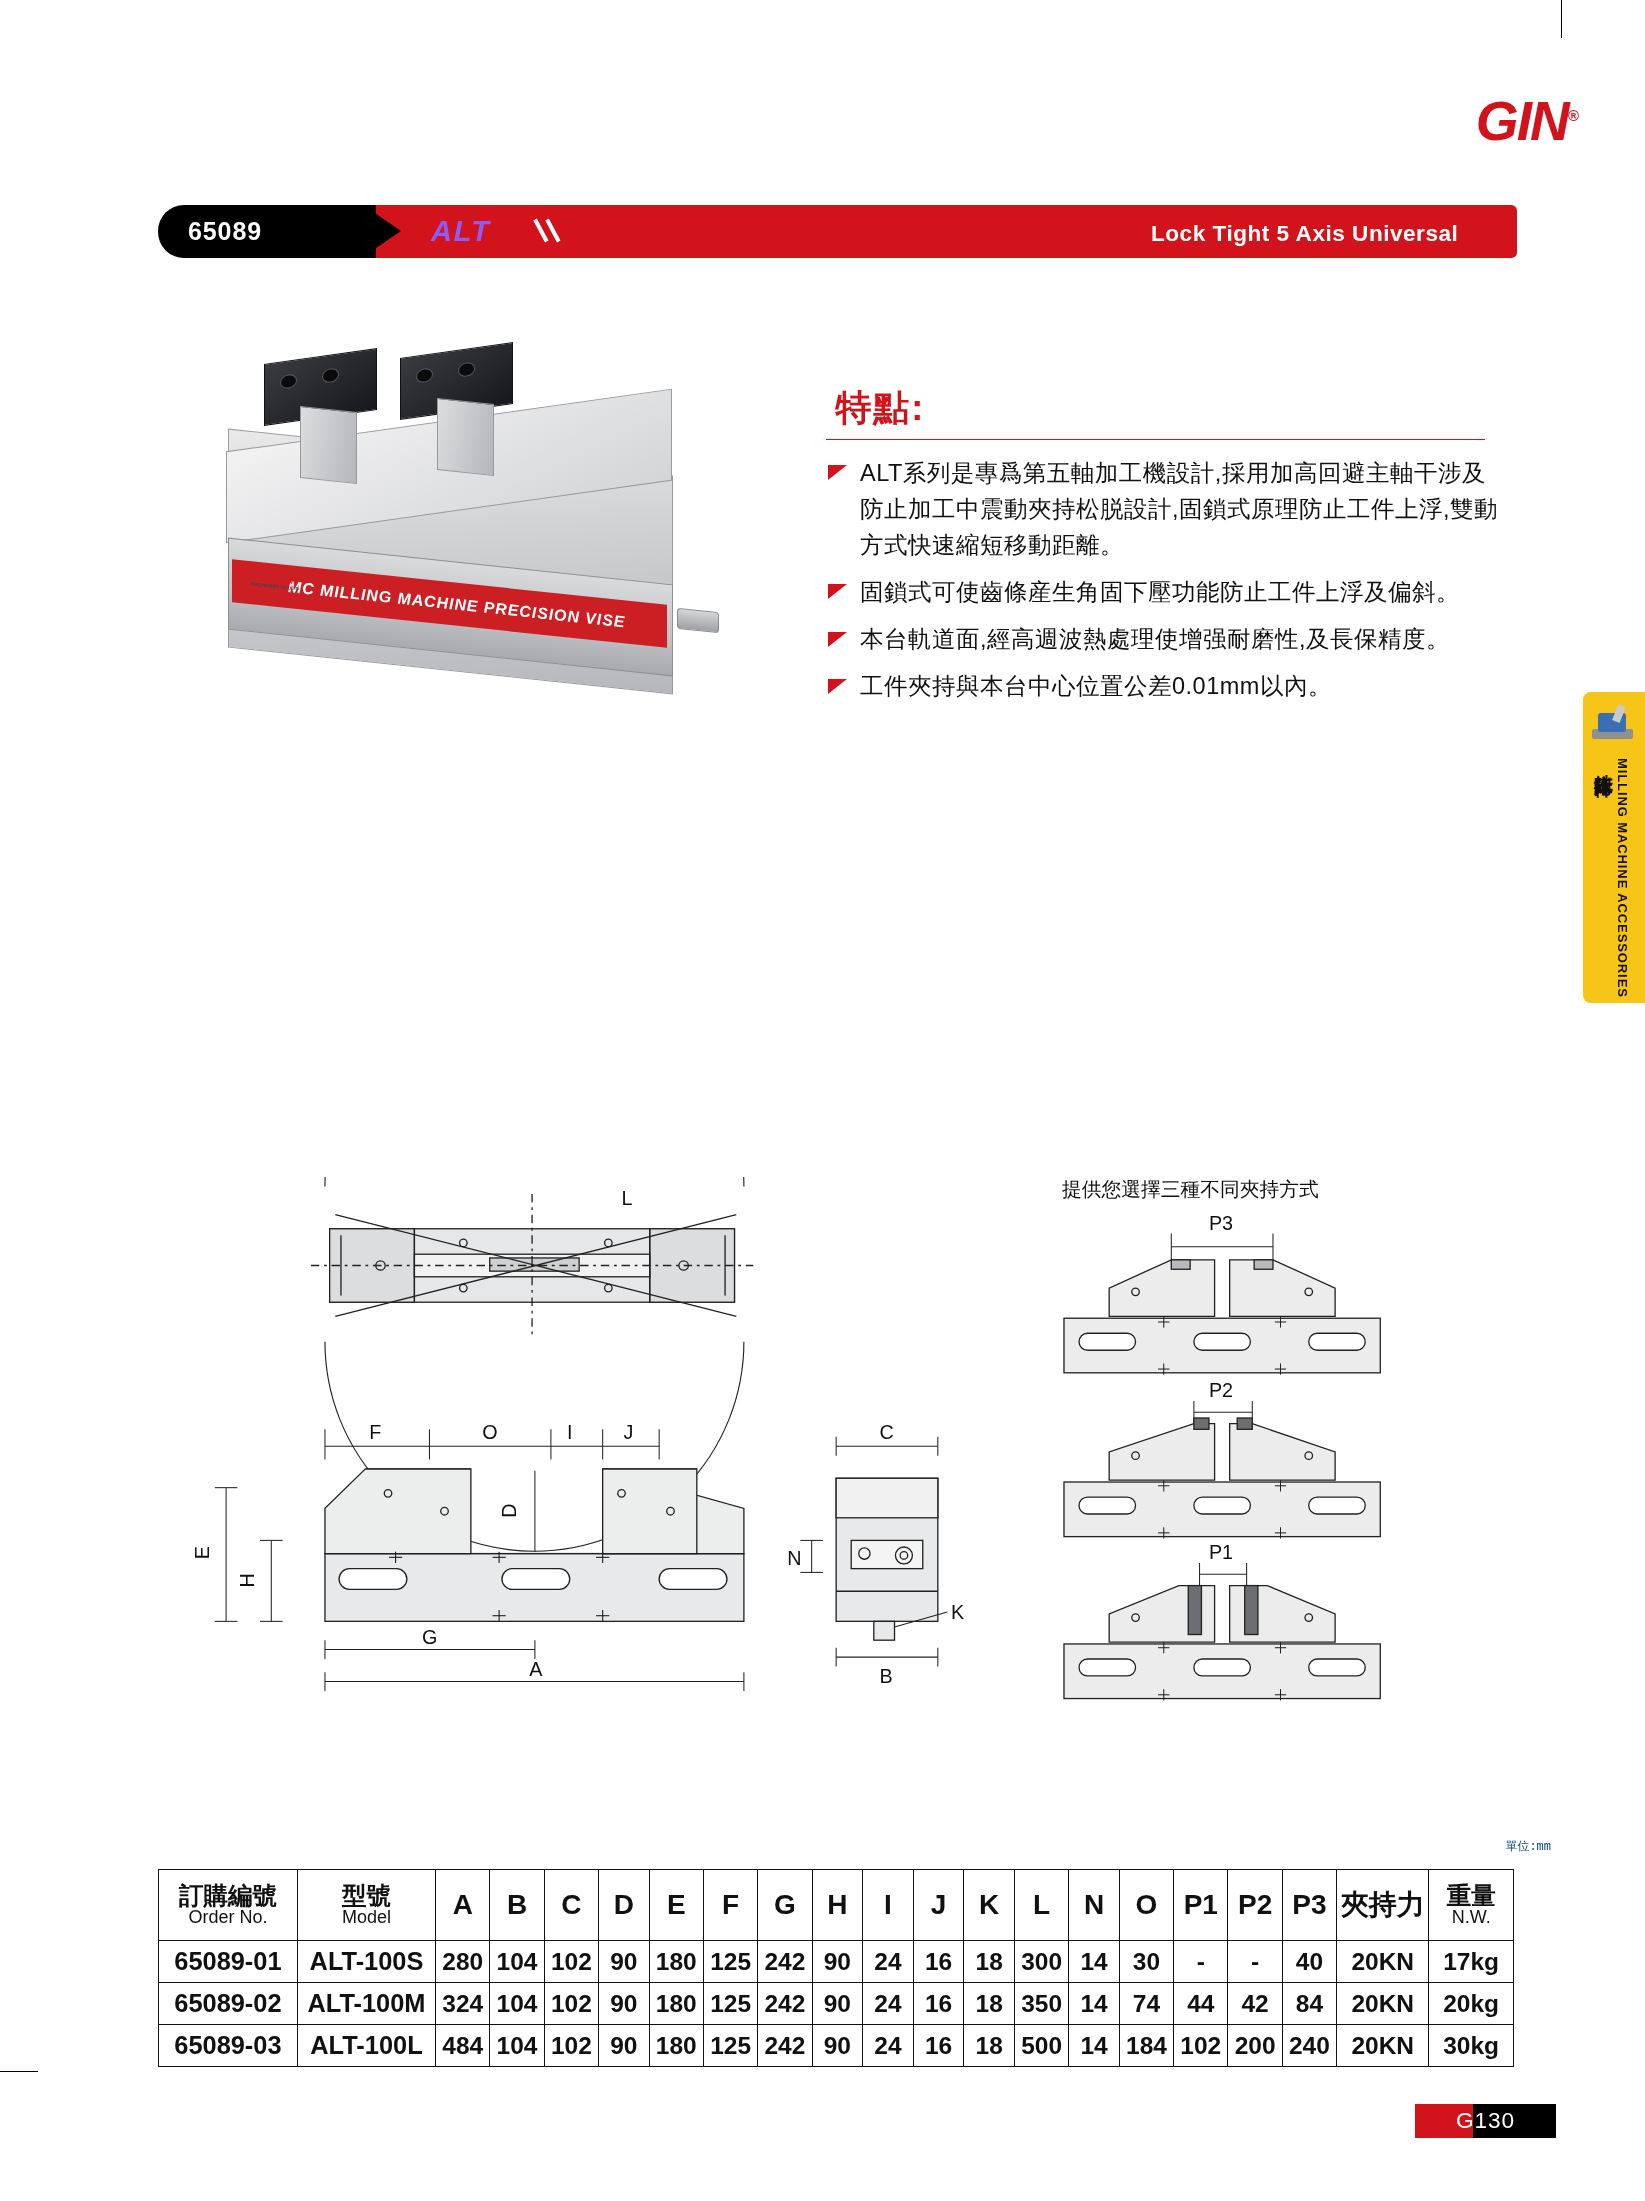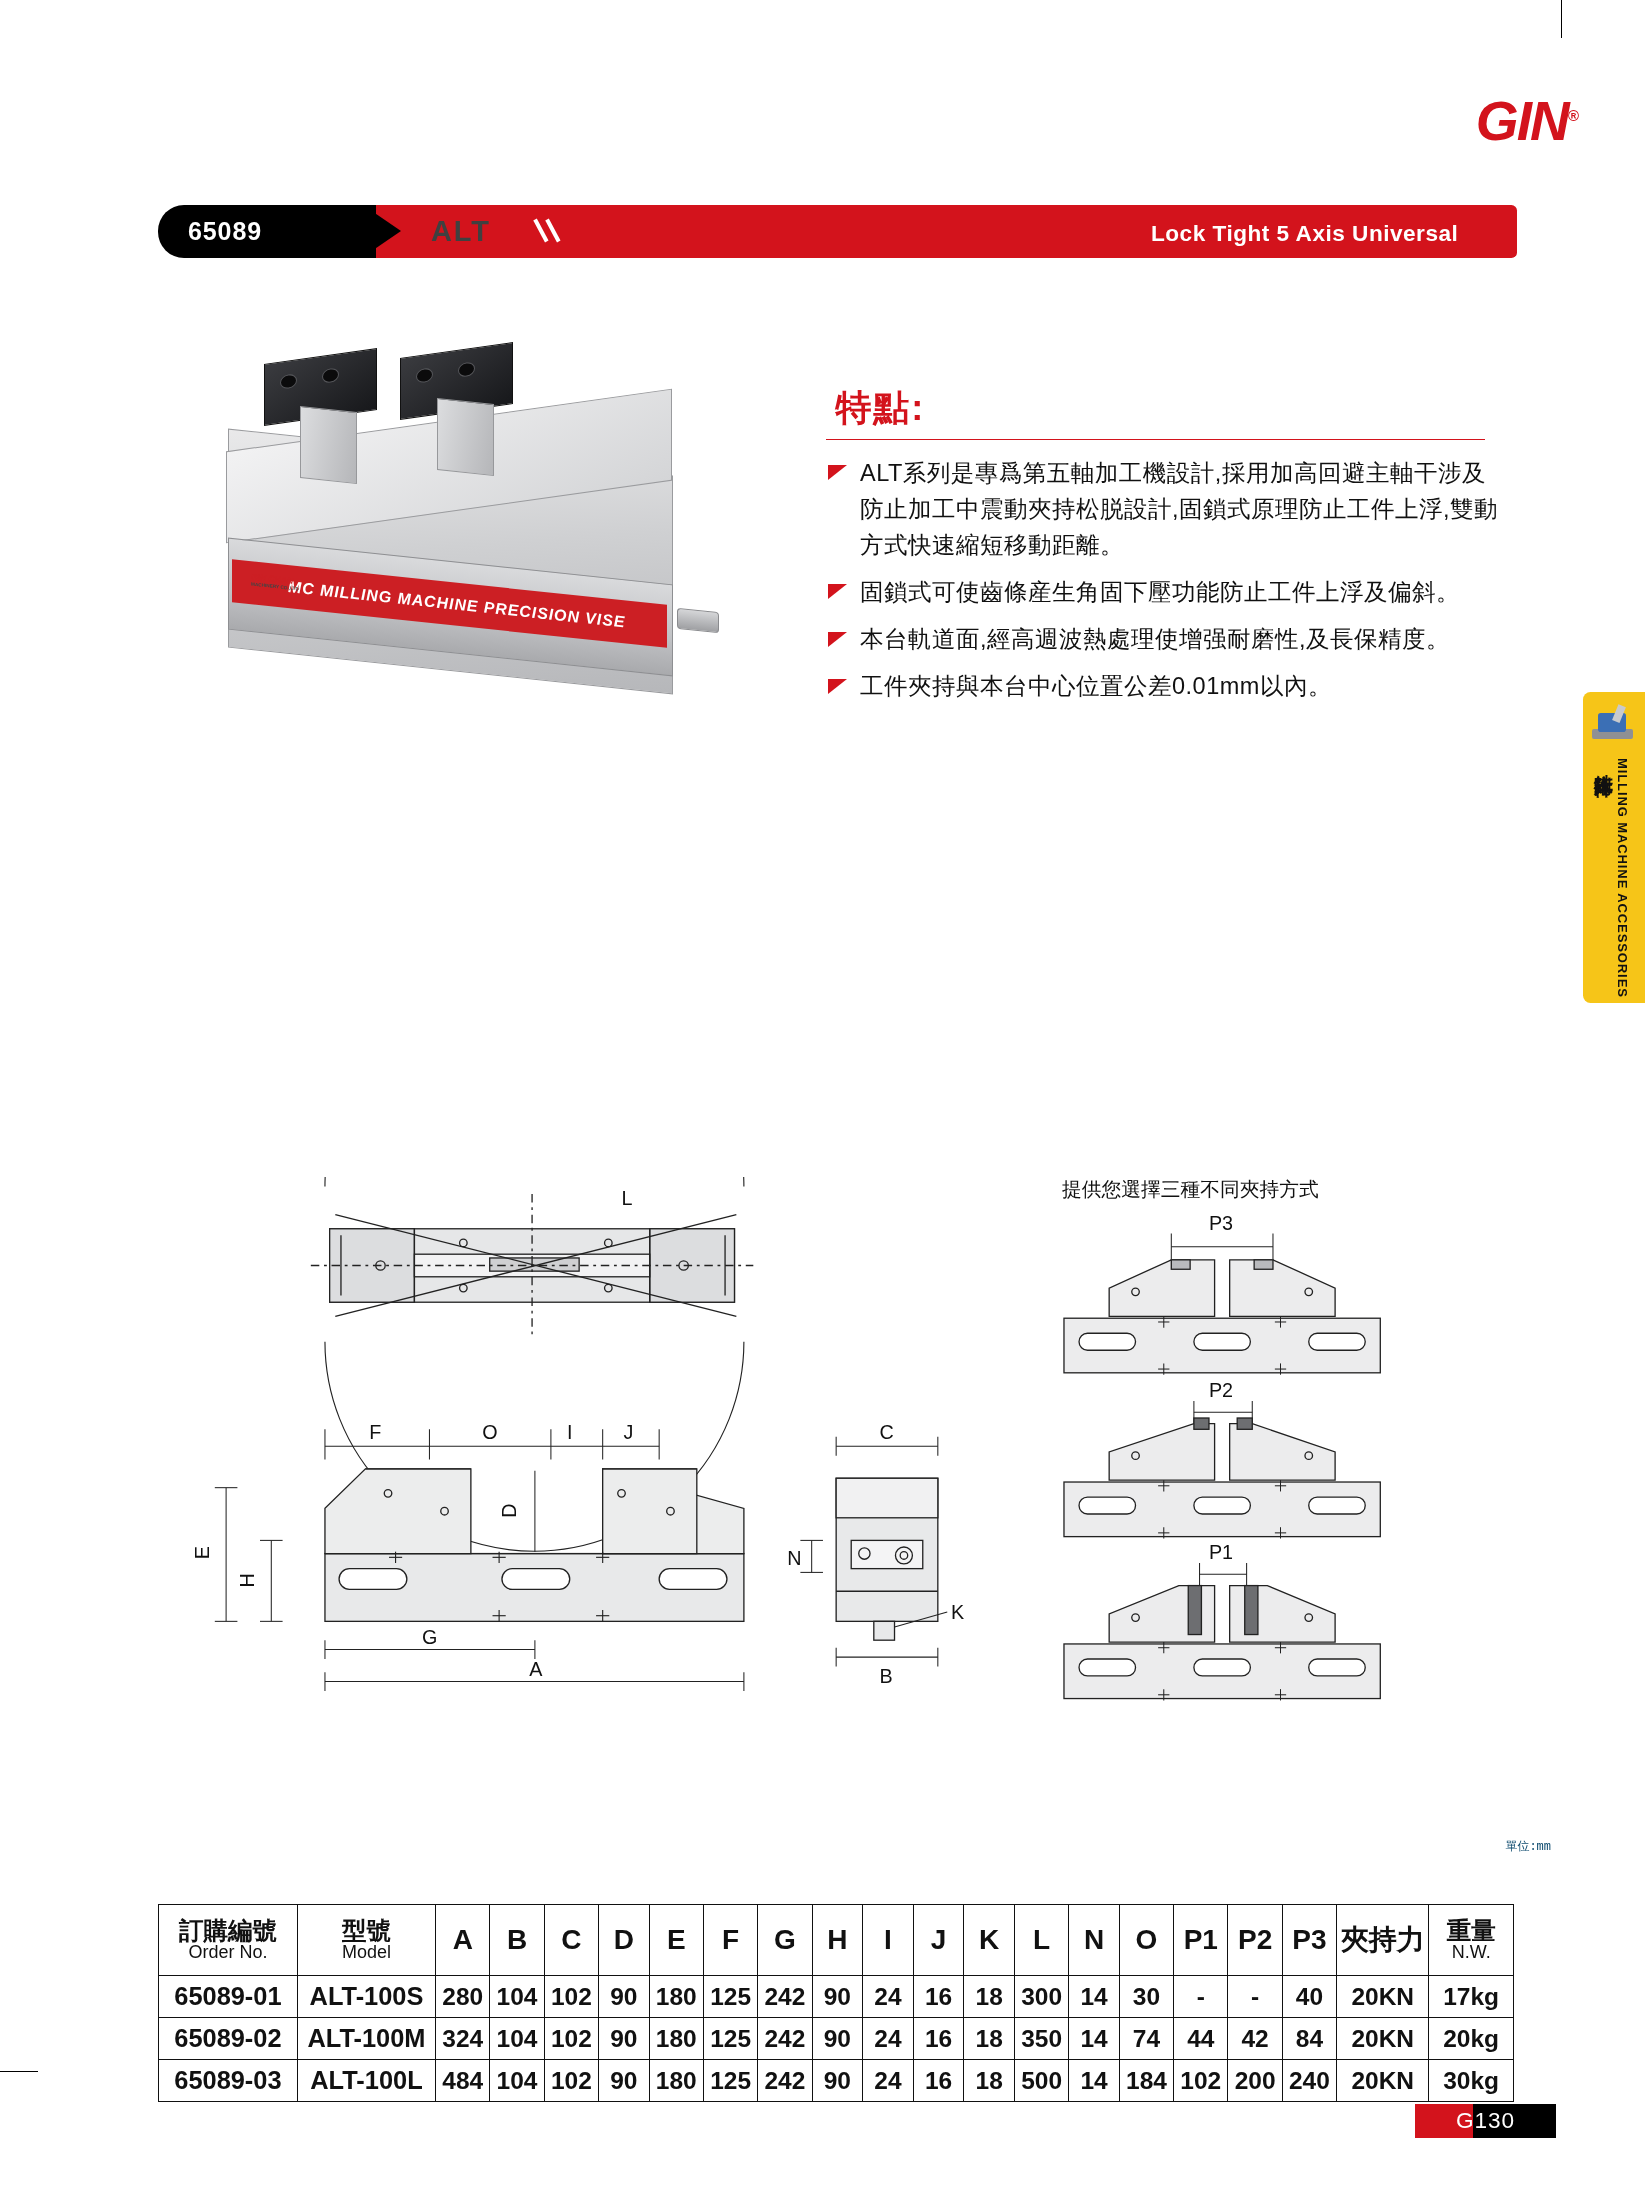--- a/index.html
+++ b/index.html
@@ -89,11 +89,12 @@
   .tb-alt {
     position: absolute;
     left: 273px; top: 0;
-    color: #404040;
+    color: #8b5cf6;
     font-size: 29px;
     font-weight: bold;
     line-height: 53px;
     letter-spacing: 1.9px;
+    font-style: italic;
   }
   .tb-chev {
     position: absolute;

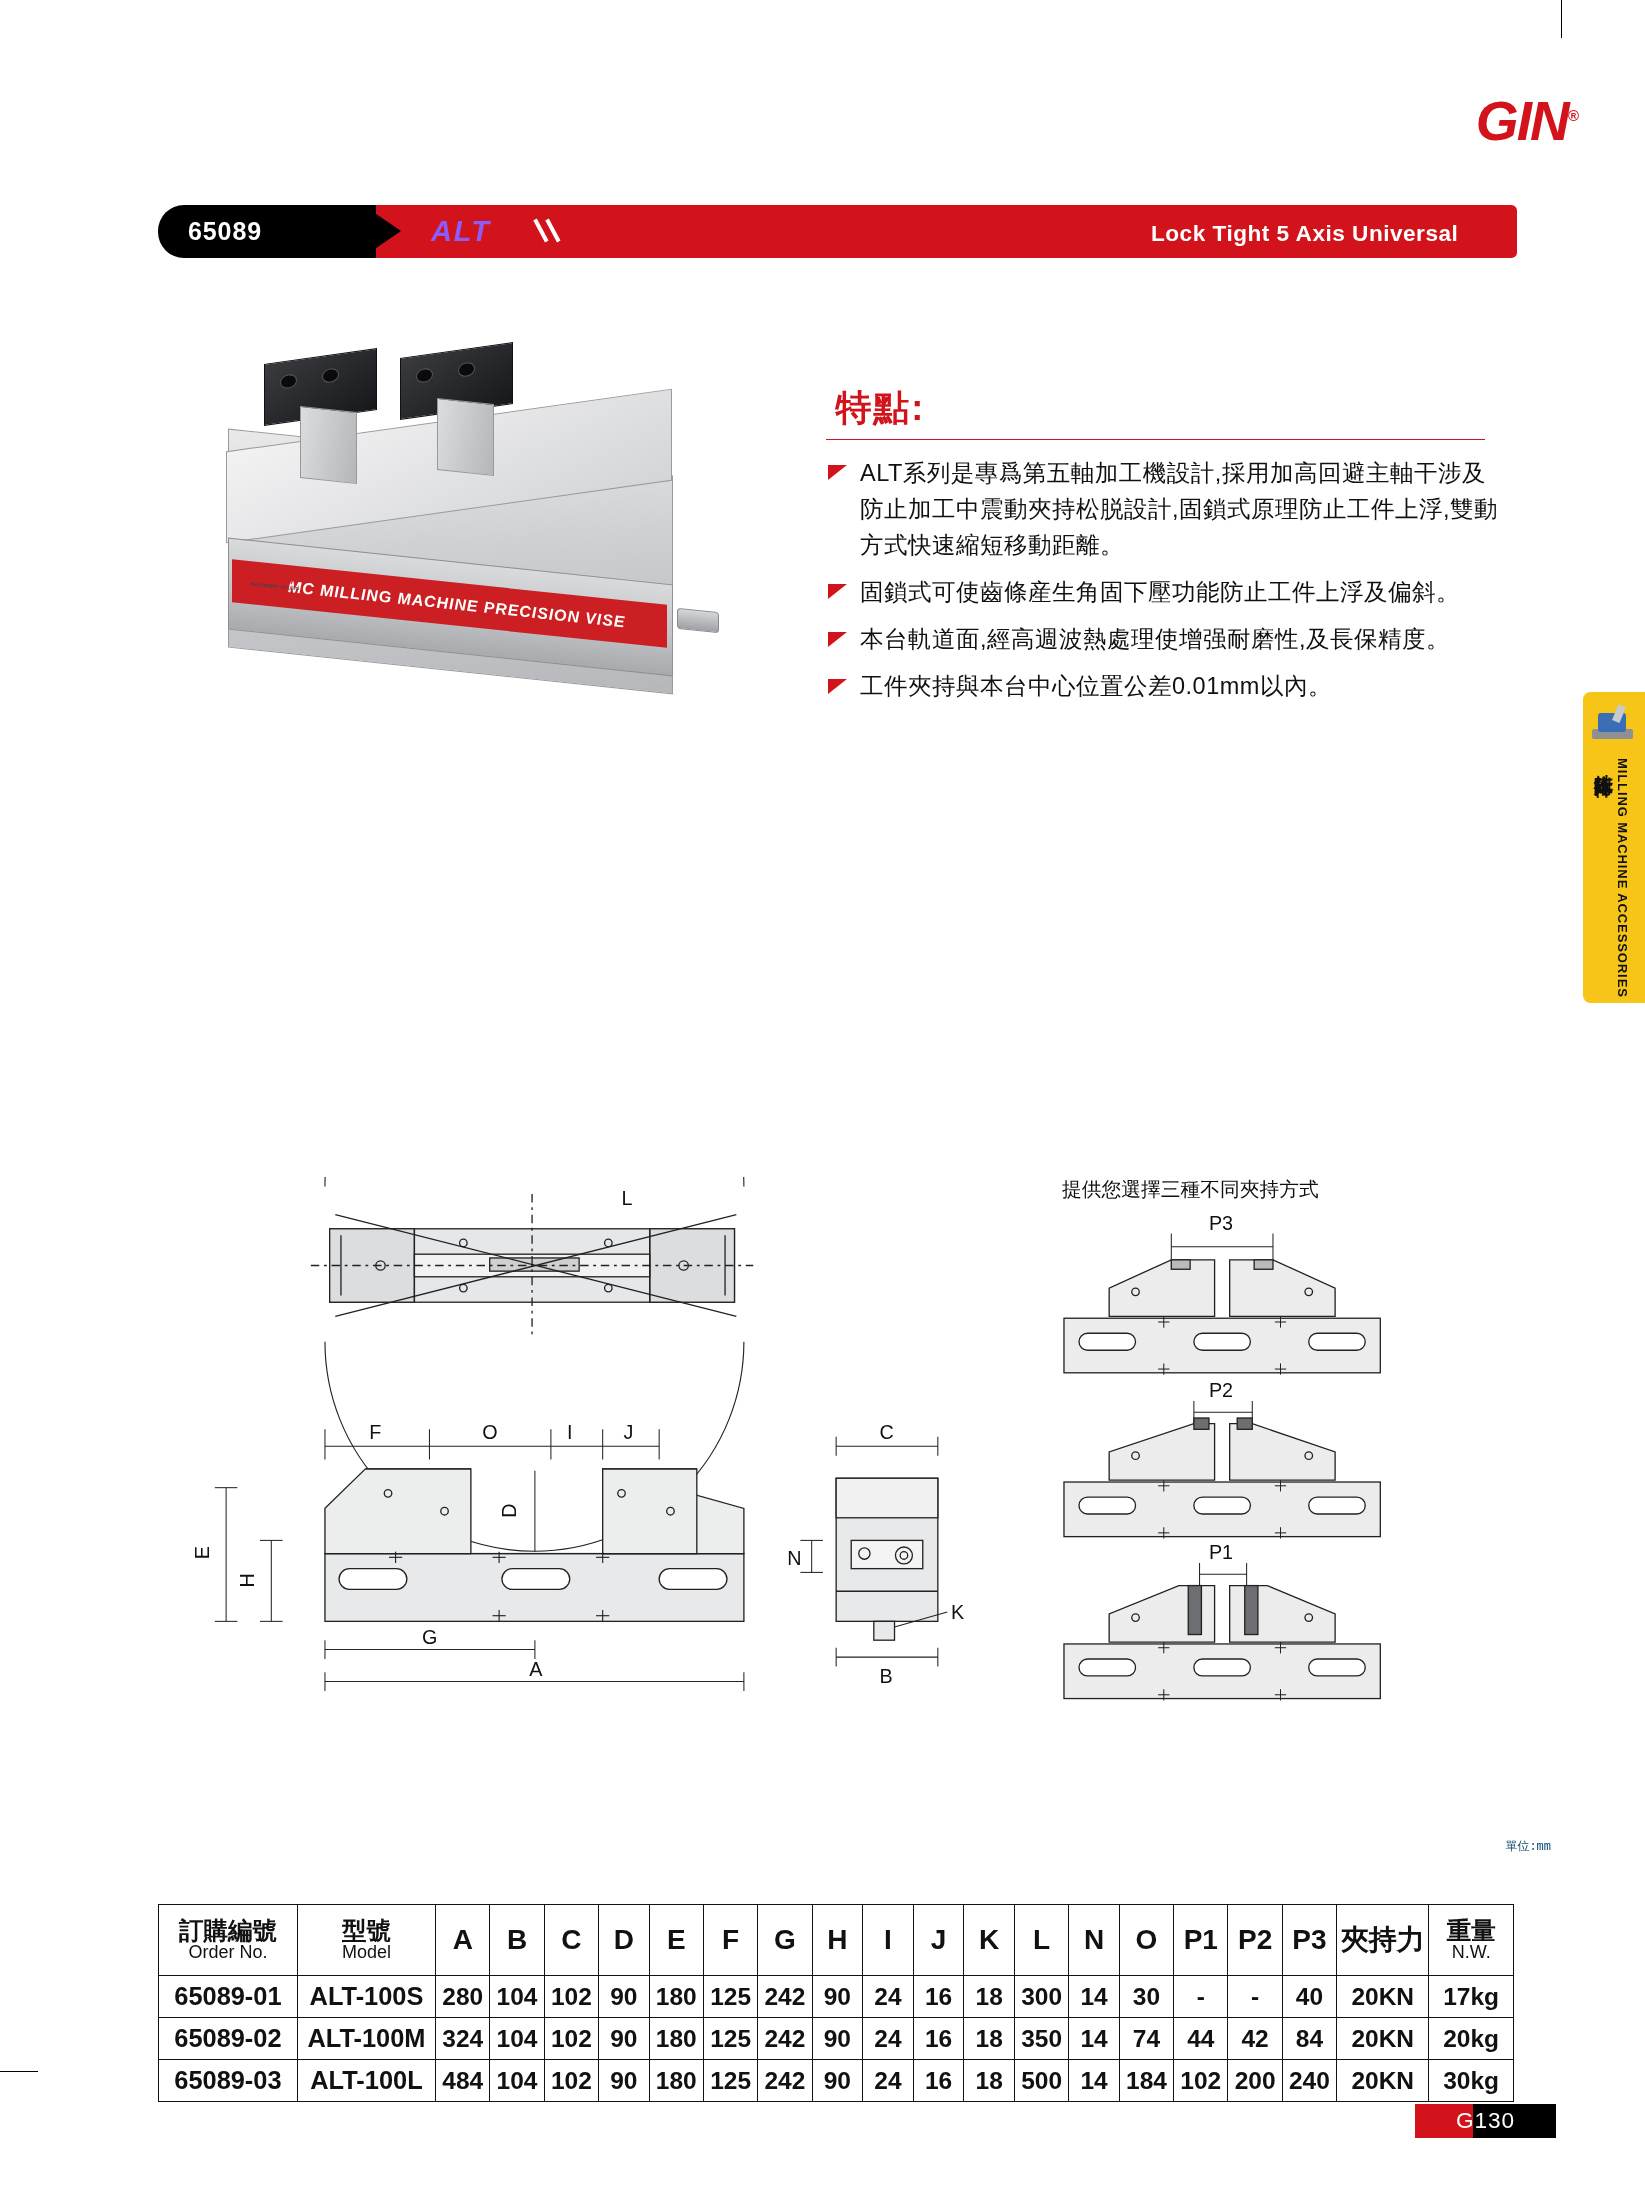--- a/index.html
+++ b/index.html
@@ -352,7 +352,6 @@
     border-collapse: collapse;
     width: 1356px;
     font-size: 22.6px;
-    margin-top: 35px;
   }
   table.spec th, table.spec td {
     border: 0.9px solid #111;

